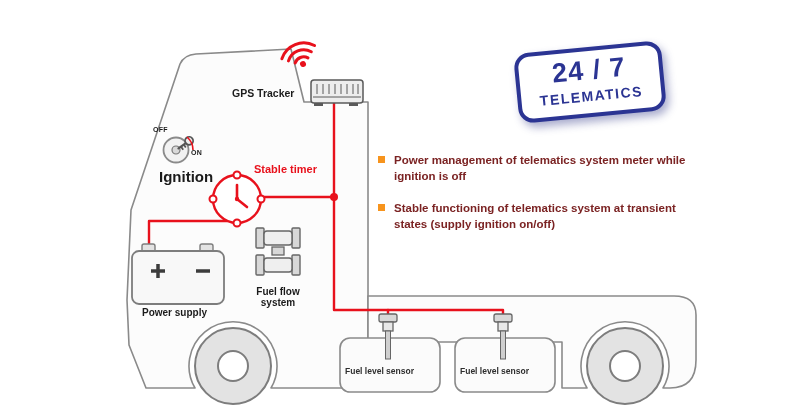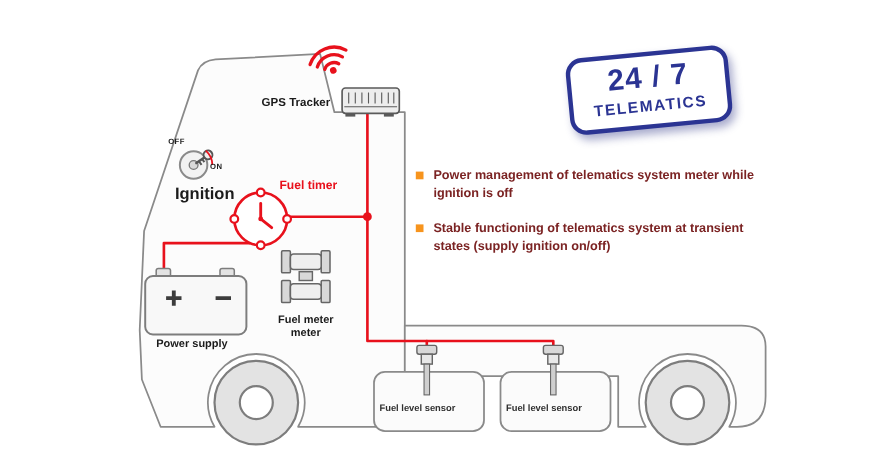--- a/index.html
+++ b/index.html
@@ -21,7 +21,7 @@
   .label.red{color:var(--wire-red);font-size:11px;}
   .label.center{text-align:center;white-space:normal;}
   .tank-label{position:absolute;font-weight:bold;color:#2e2e2e;font-size:8.5px;text-align:left;}
-  .gps-label{position:absolute;font-weight:bold;color:#1b1b1b;font-size:10.5px;text-align:center;}
+  .gps-label{position:absolute;font-weight:bold;color:#1b1b1b;font-size:10.5px;text-align:left;}
 
   .badge{
     position:absolute;left:516px;top:47px;width:140px;

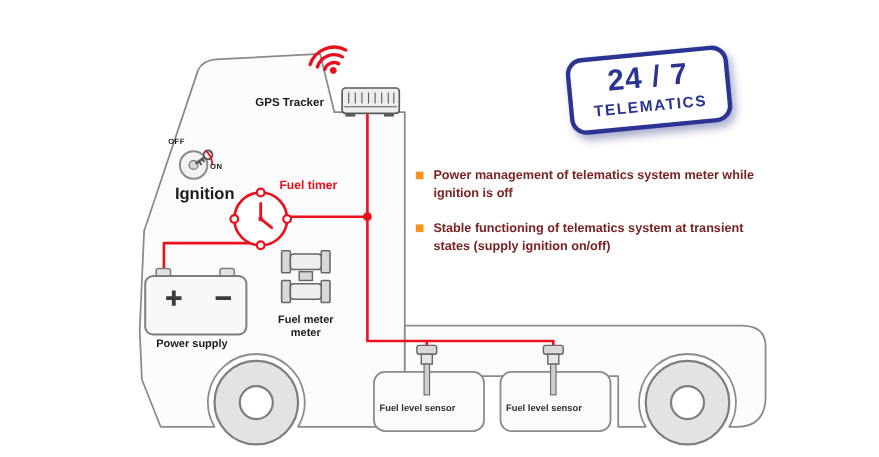--- a/index.html
+++ b/index.html
@@ -151,7 +151,7 @@
   <div class="label small" style="left:191px;top:149px;">ON</div>
   <div class="label" style="left:159px;top:168px;font-size:15px;">Ignition</div>
 
-  <div class="label red" style="left:254px;top:163px;">Fuel timer</div>
+  <div class="label red" style="left:254px;top:163px;">Stable timer</div>
 
   <div class="label center" style="left:238px;top:286px;width:80px;font-size:10px;">Fuel meter meter</div>
 

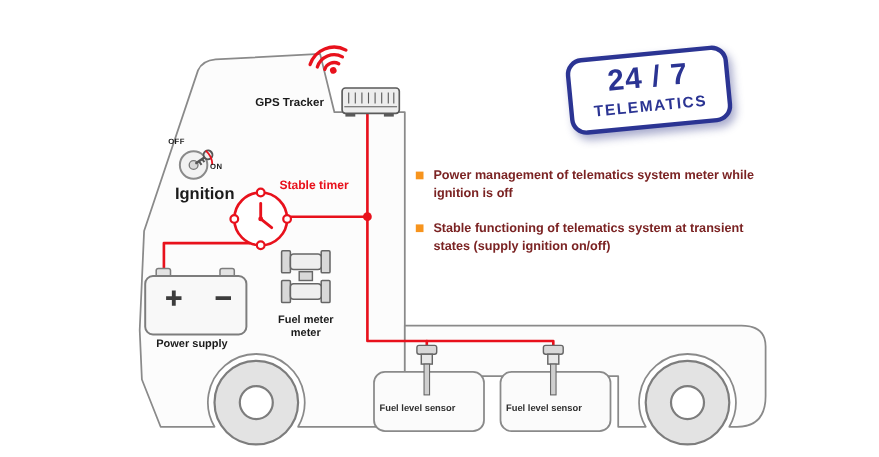--- a/index.html
+++ b/index.html
@@ -153,7 +153,7 @@
 
   <div class="label red" style="left:254px;top:163px;">Stable timer</div>
 
-  <div class="label center" style="left:238px;top:286px;width:80px;font-size:10px;">Fuel meter meter</div>
+  <div class="label center" style="left:238px;top:286px;width:80px;font-size:10px;">Fuel flow system</div>
 
   <div class="label" style="left:142px;top:307px;font-size:10px;">Power supply</div>
 

